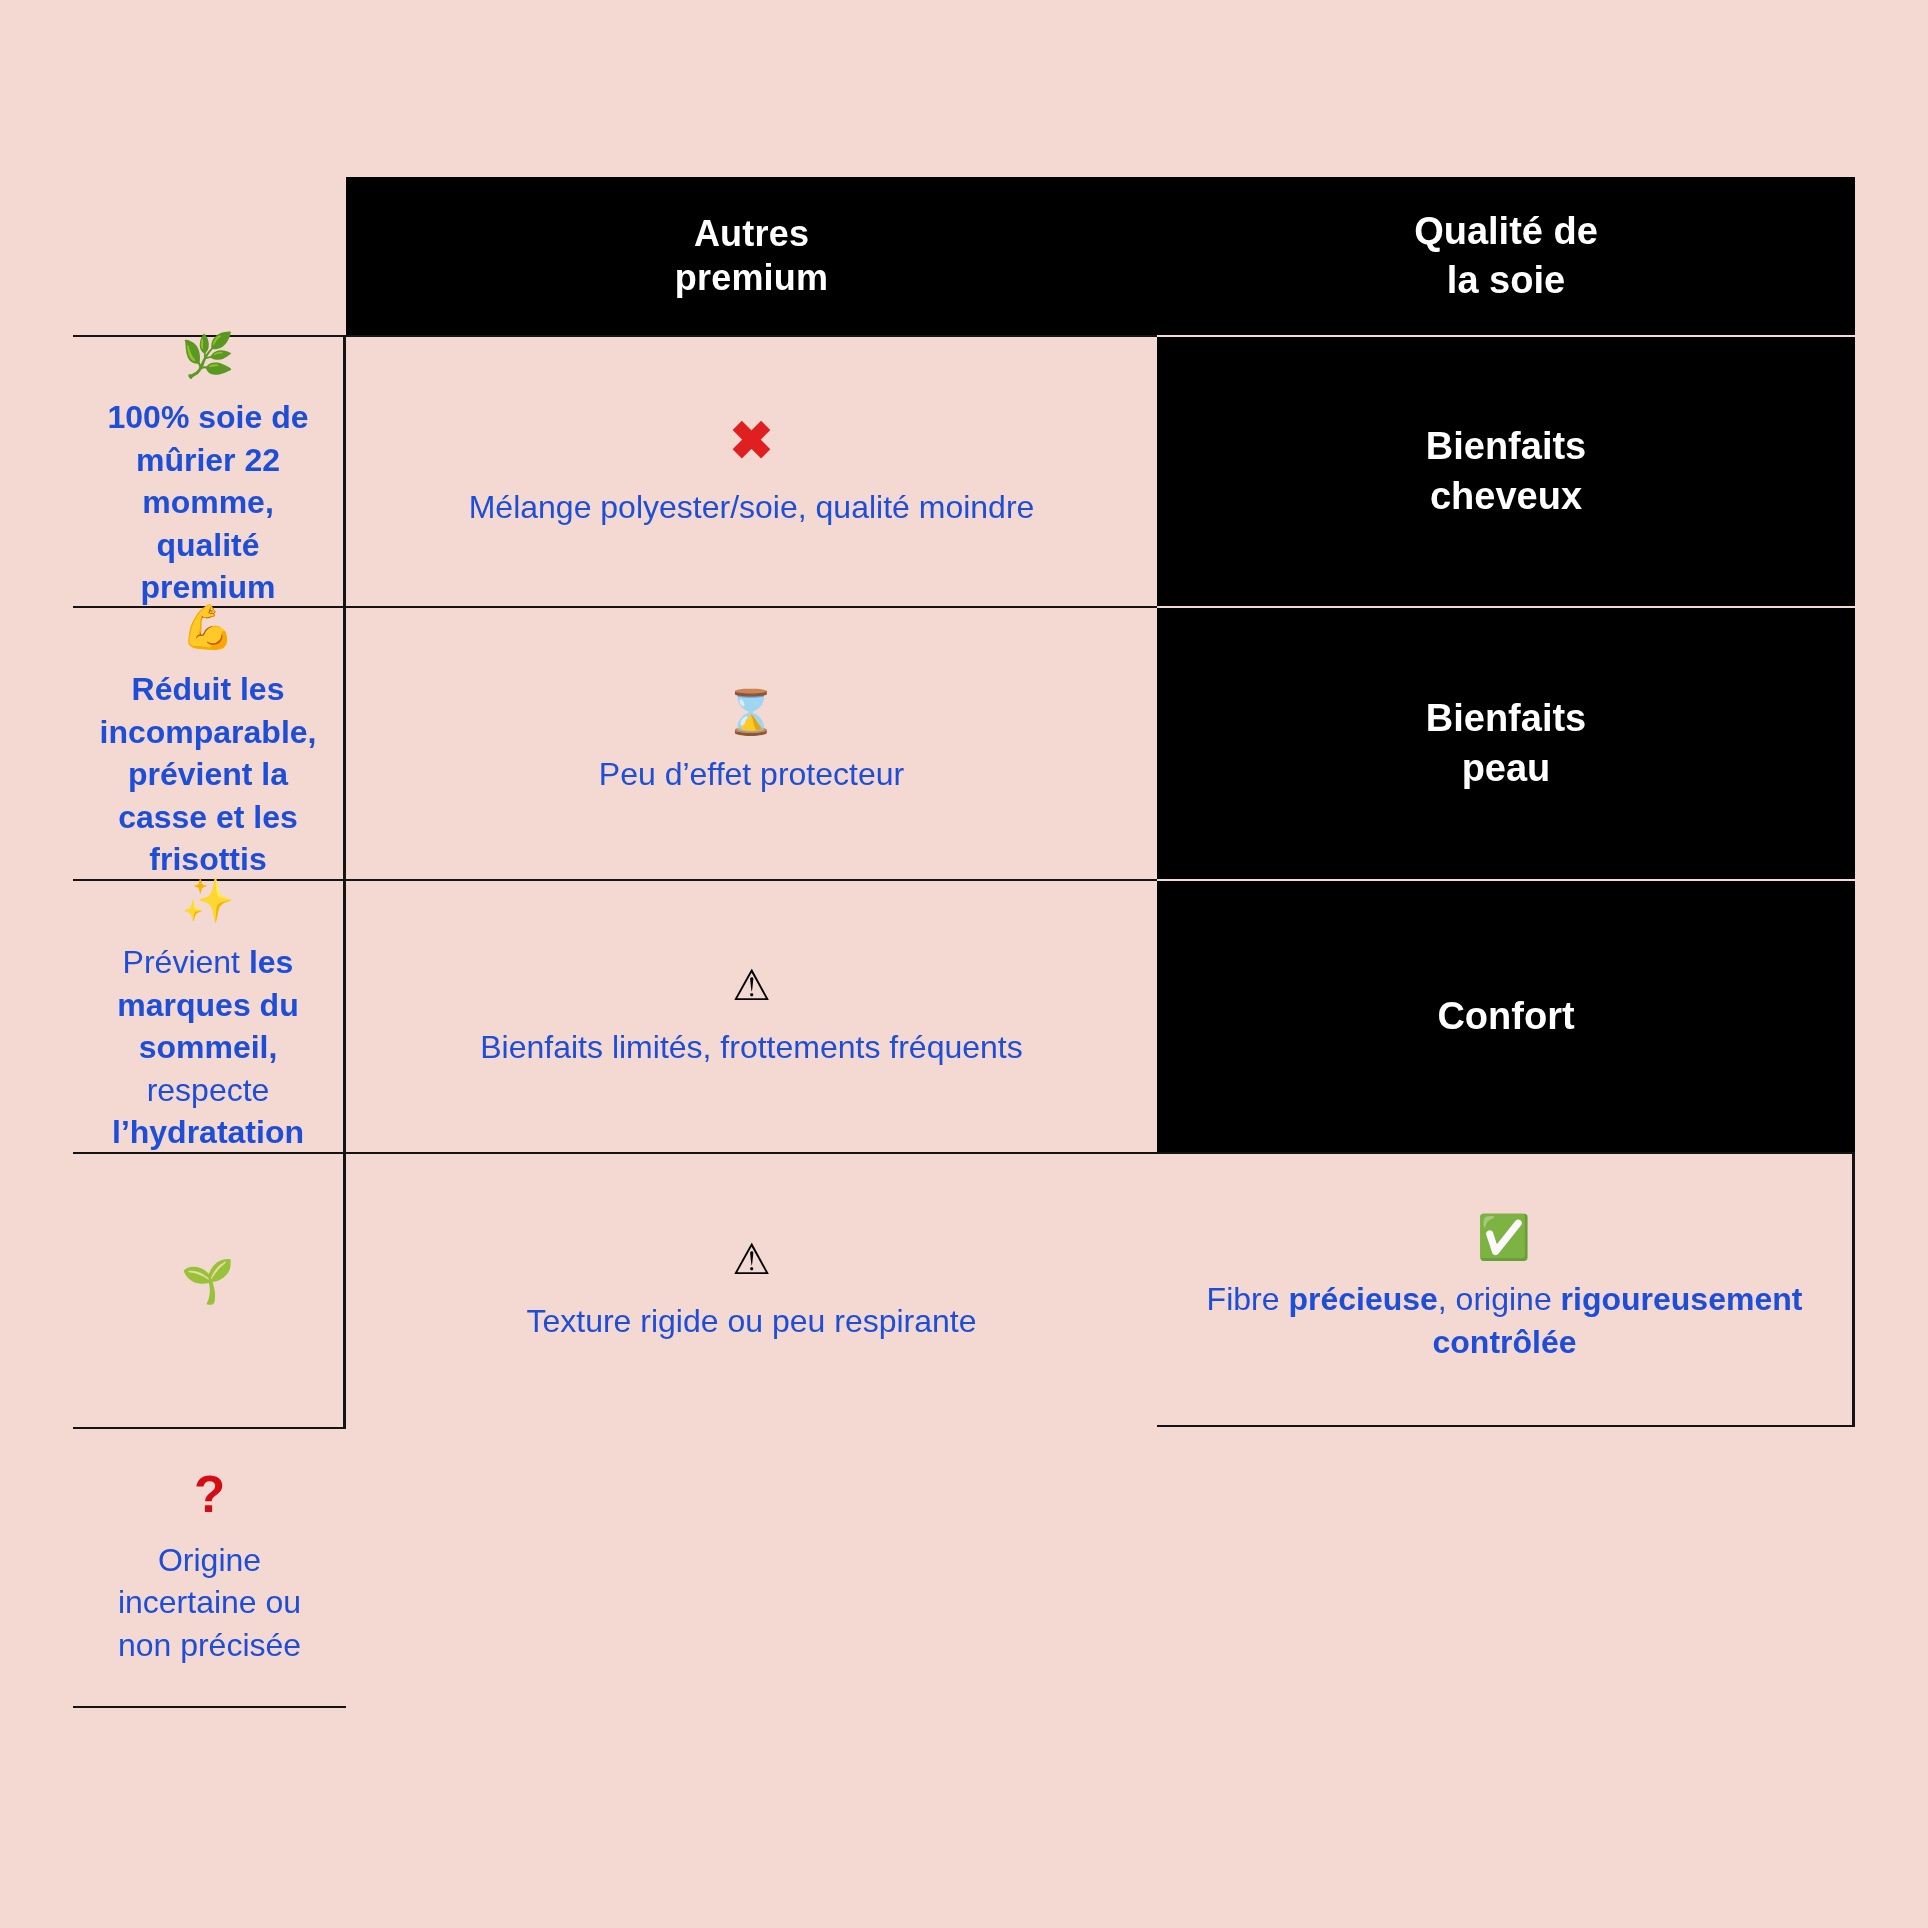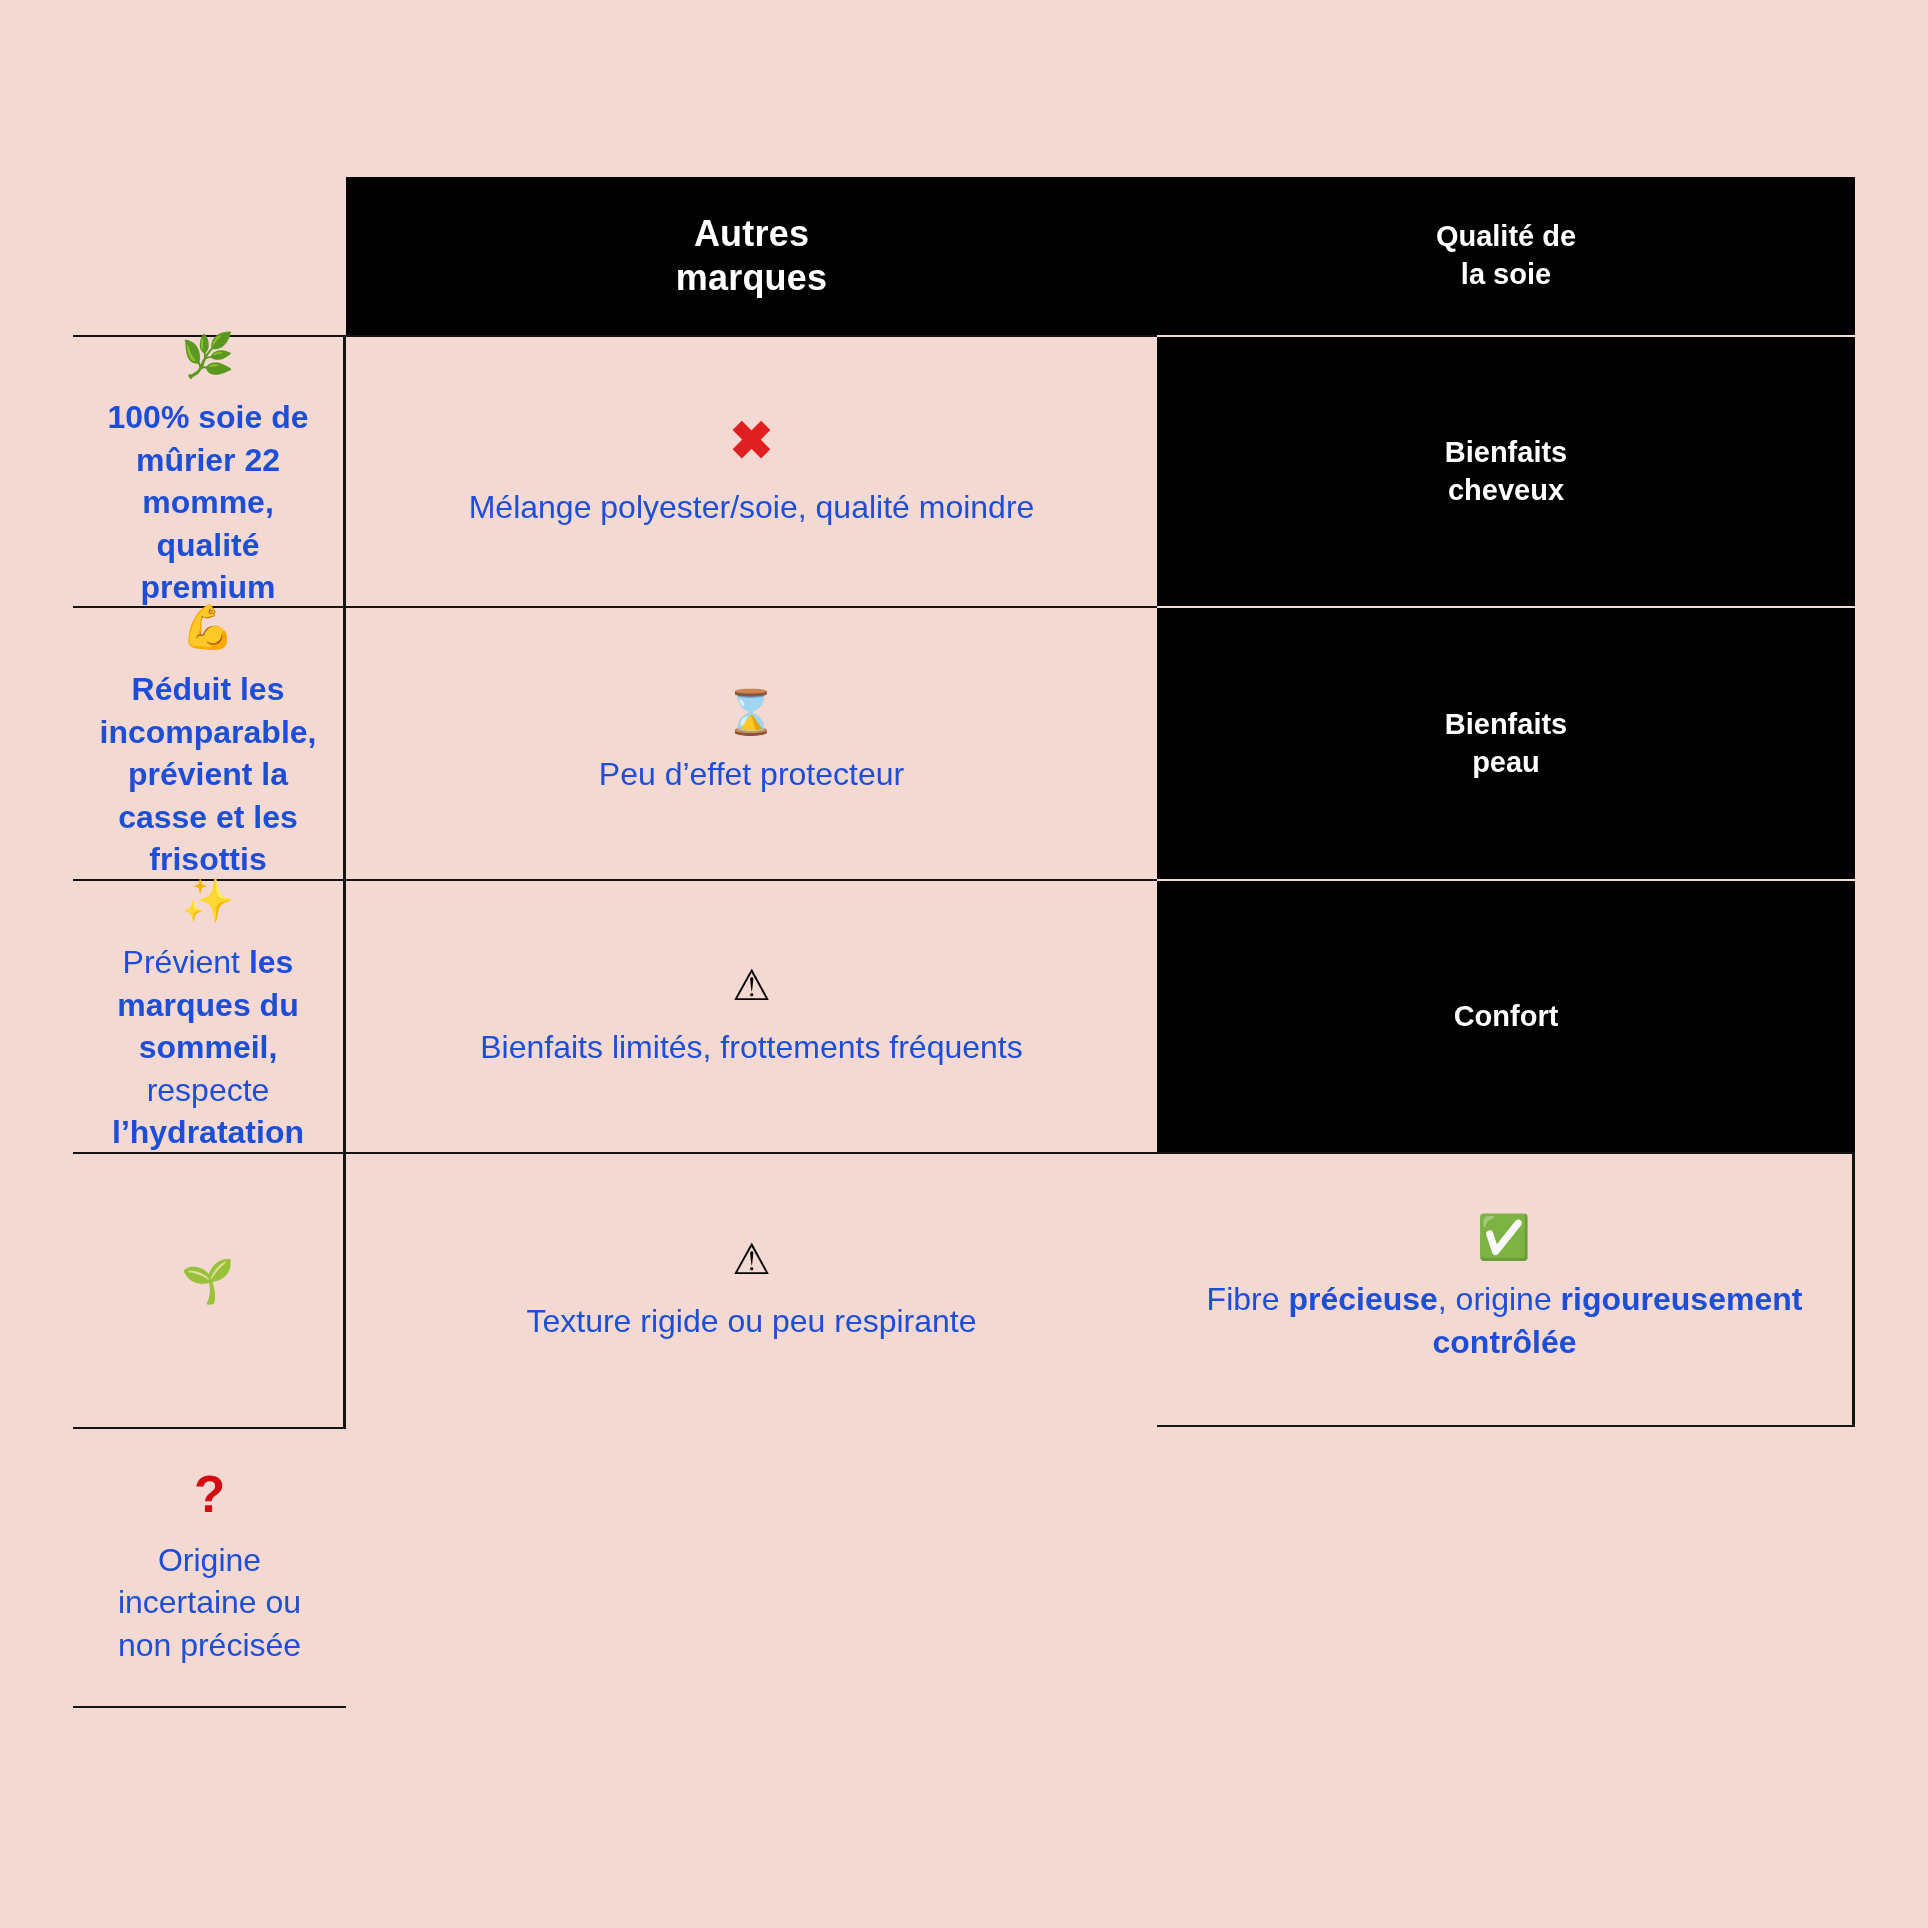--- a/index.html
+++ b/index.html
@@ -98,7 +98,7 @@
     align-items: center;
     justify-content: center;
     text-align: center;
-    font-size: 29px;
+    font-size: 38px;
     font-weight: 700;
     line-height: 1.3;
     box-sizing: border-box;

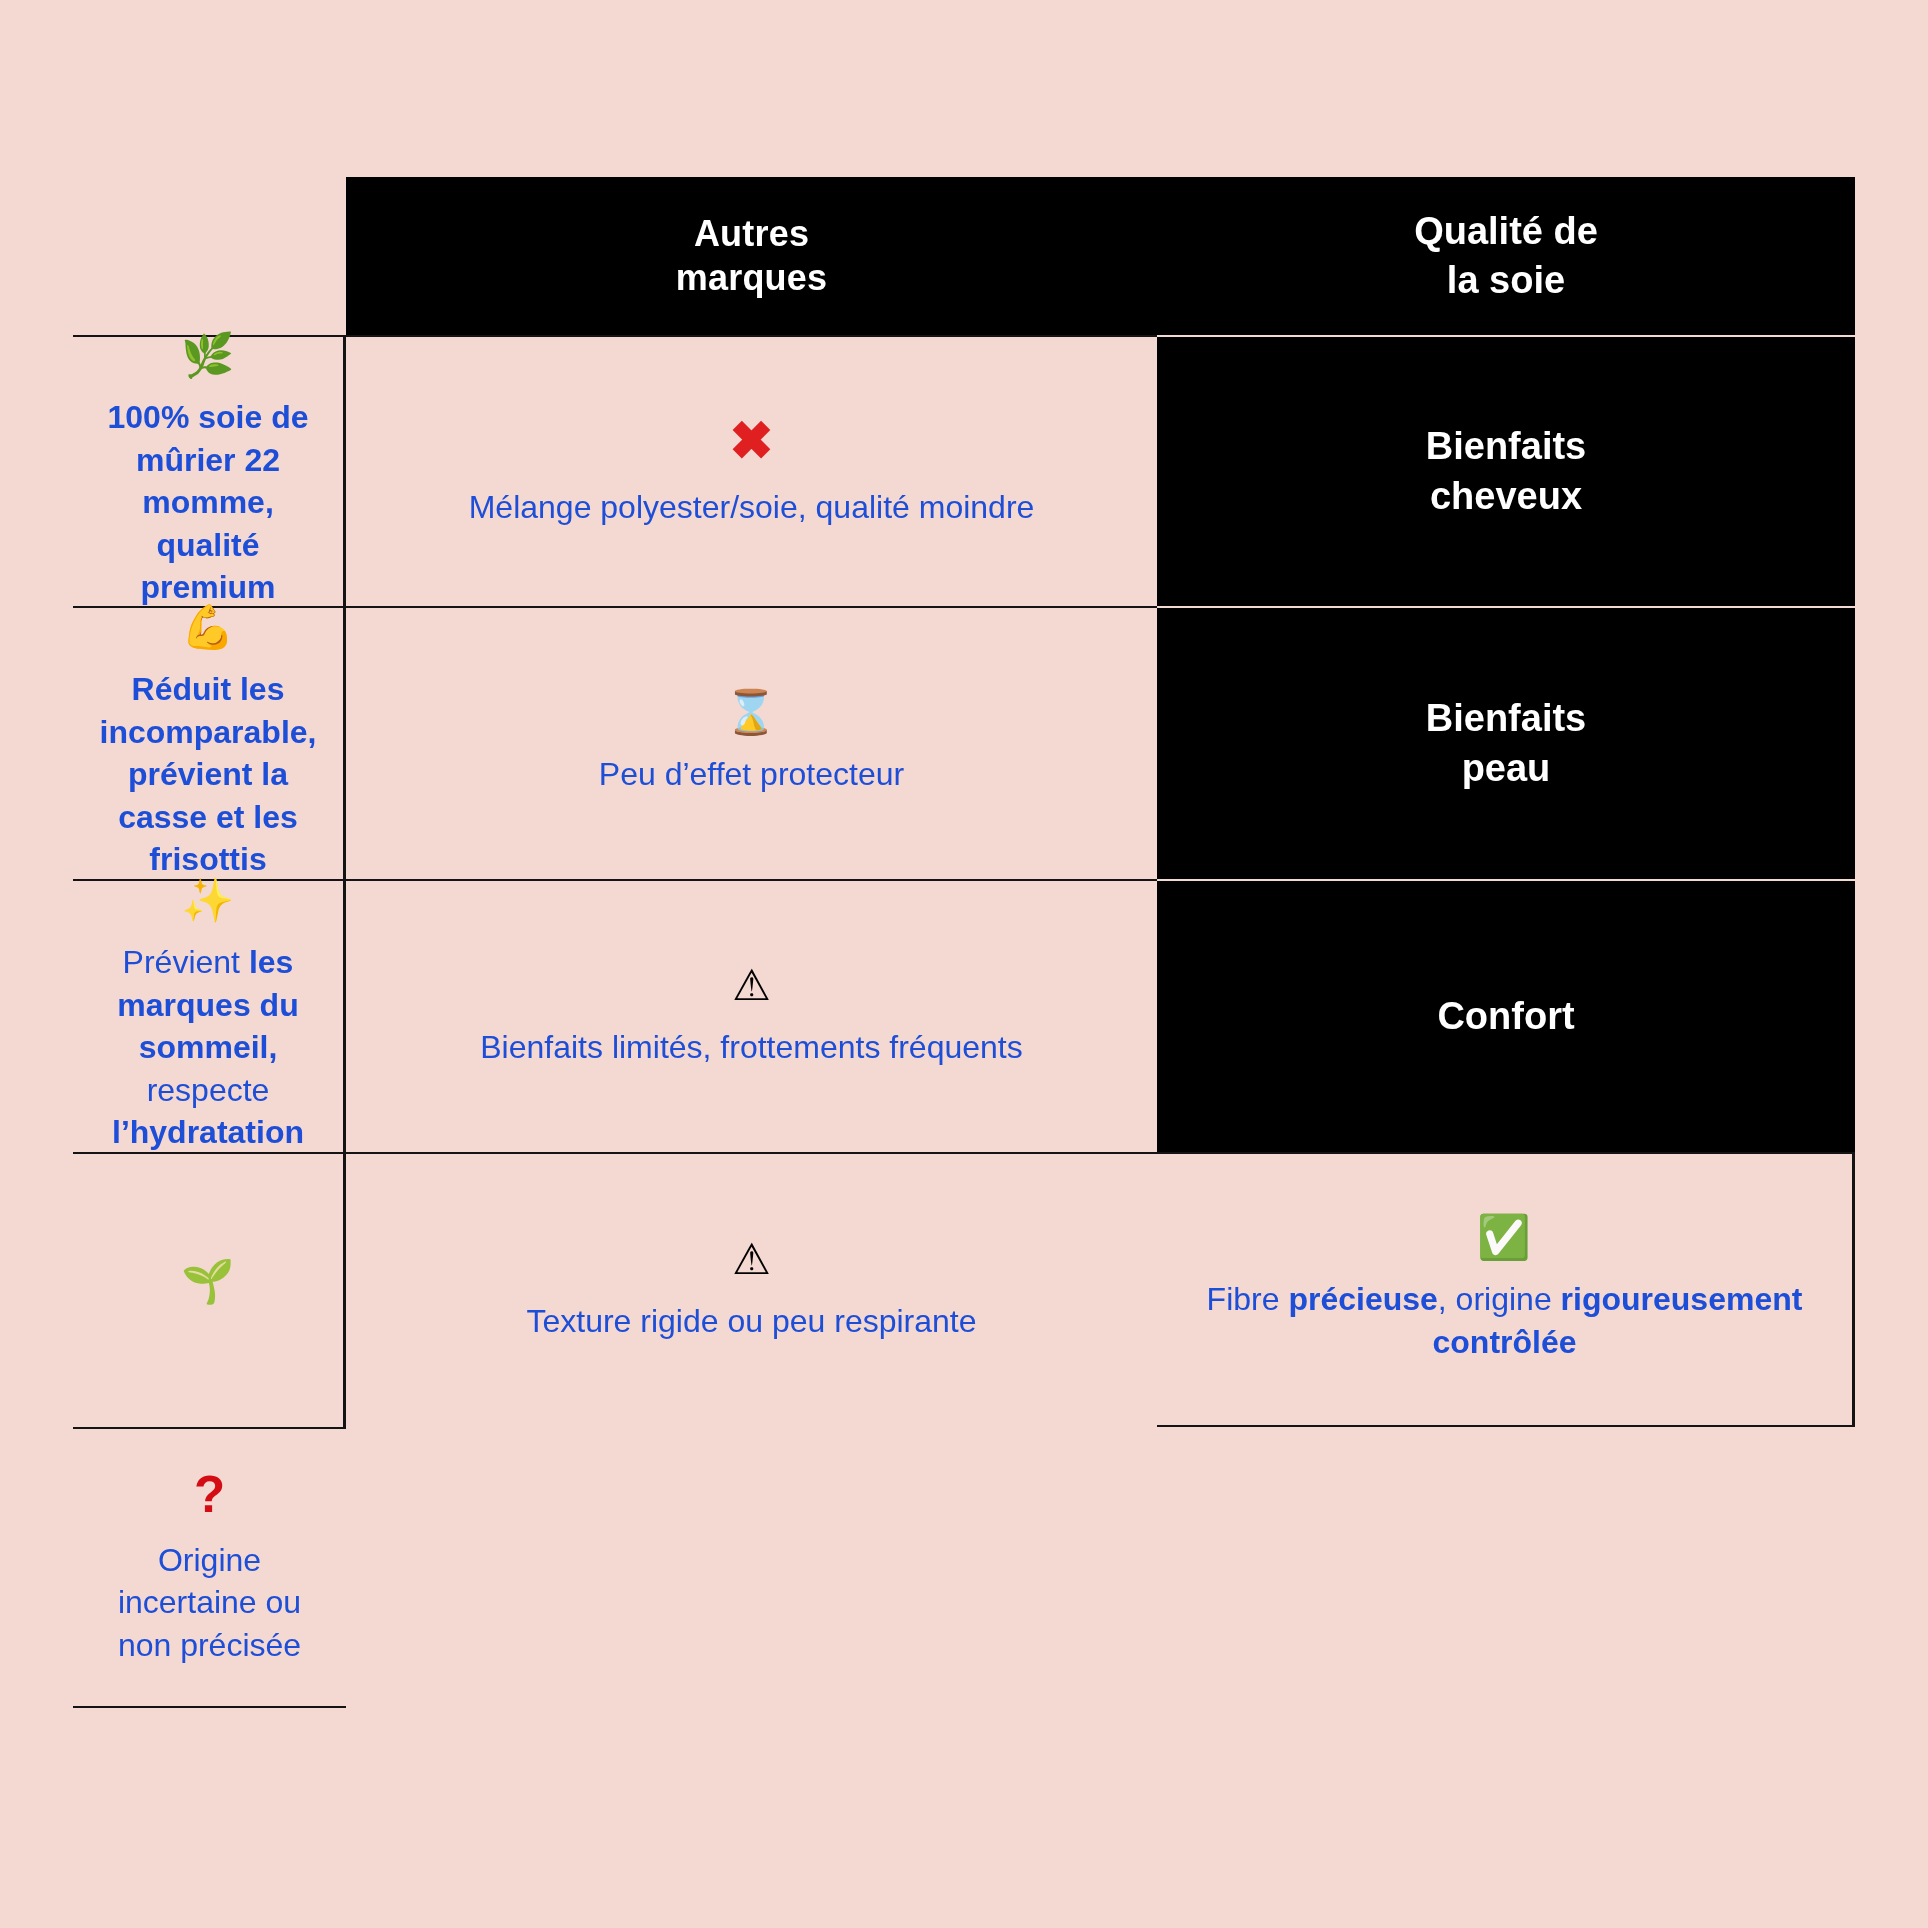--- a/index.html
+++ b/index.html
@@ -169,7 +169,7 @@
     <div class="hdr-cell">
       <div class="other-title">
         <div>Autres</div>
-        <div>marques</div>
+        <div>premium</div>
       </div>
     </div>
 

